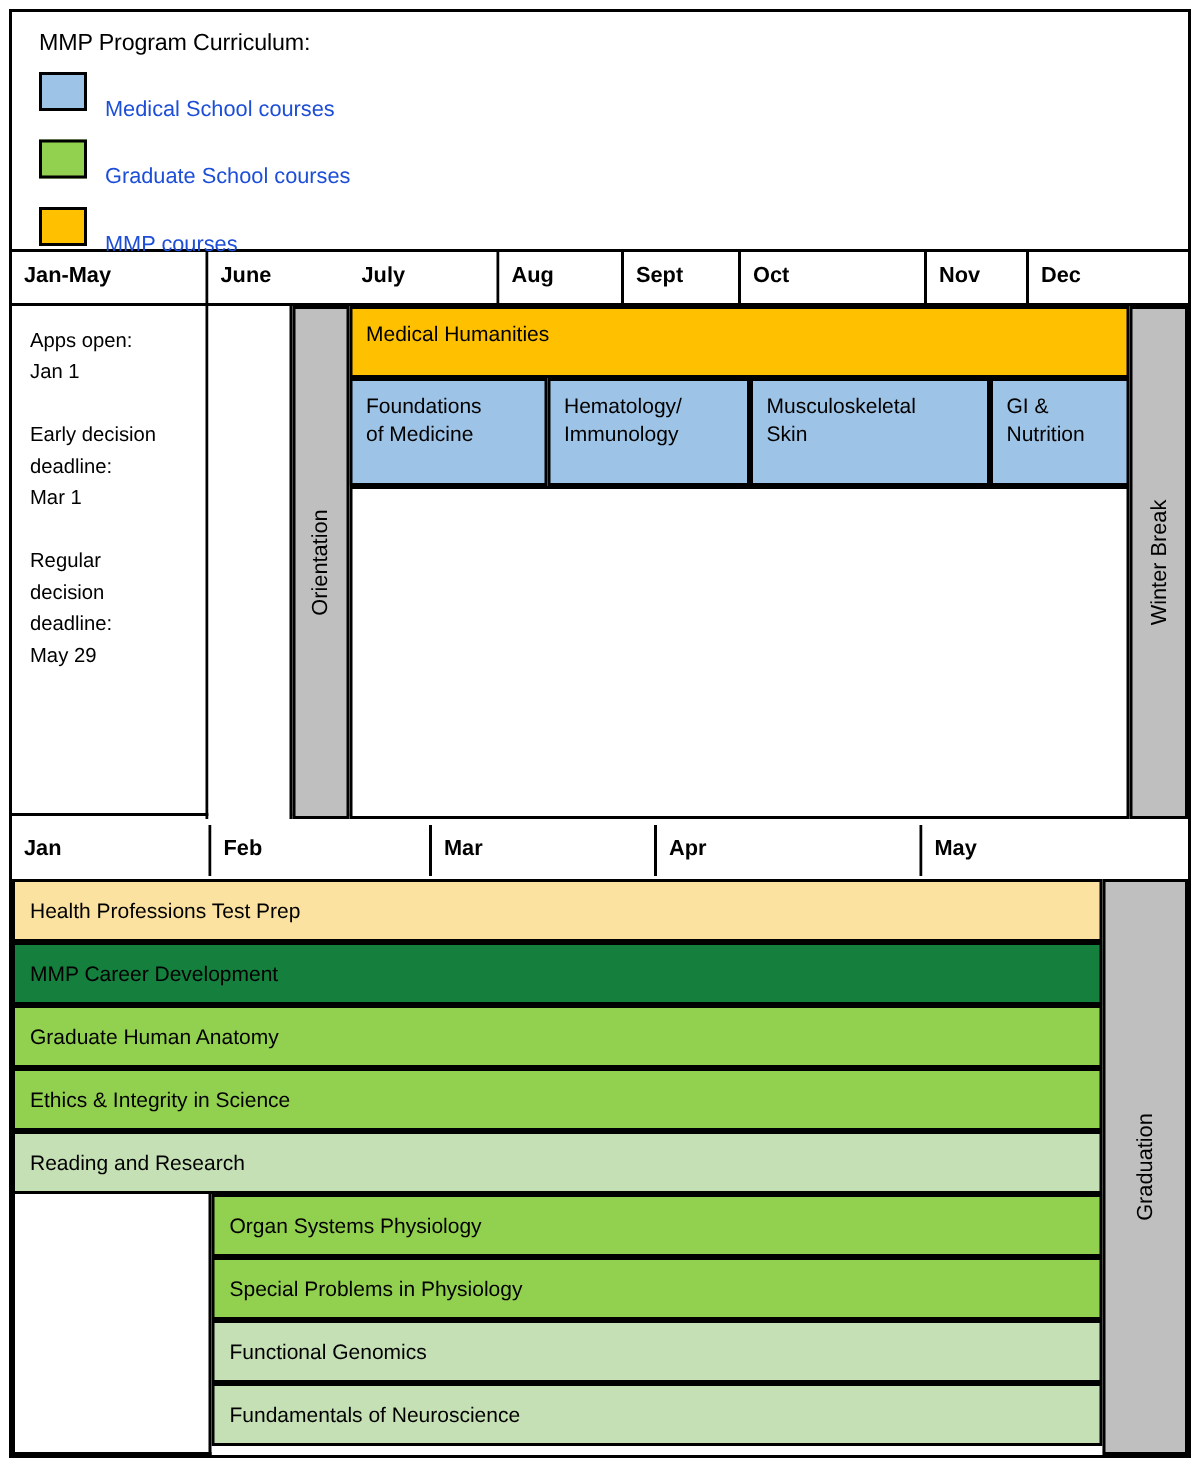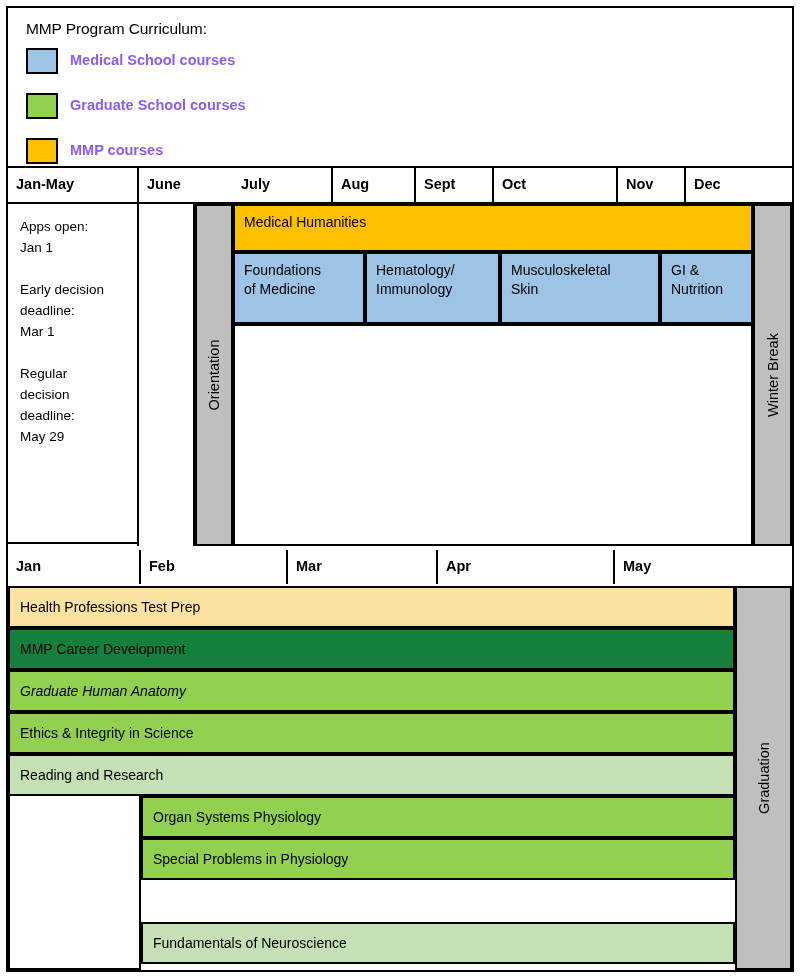--- a/index.html
+++ b/index.html
@@ -53,11 +53,10 @@
   }
   .legend-label {
     position: absolute;
-    left: 44px; top: 4px;
+    left: 44px; top: 17px;
     font-size: 14.5px;
-    color: #8b5cf6;
+    color: #1d4ed8;
     white-space: nowrap;
-    font-weight: bold;
   }
 
   

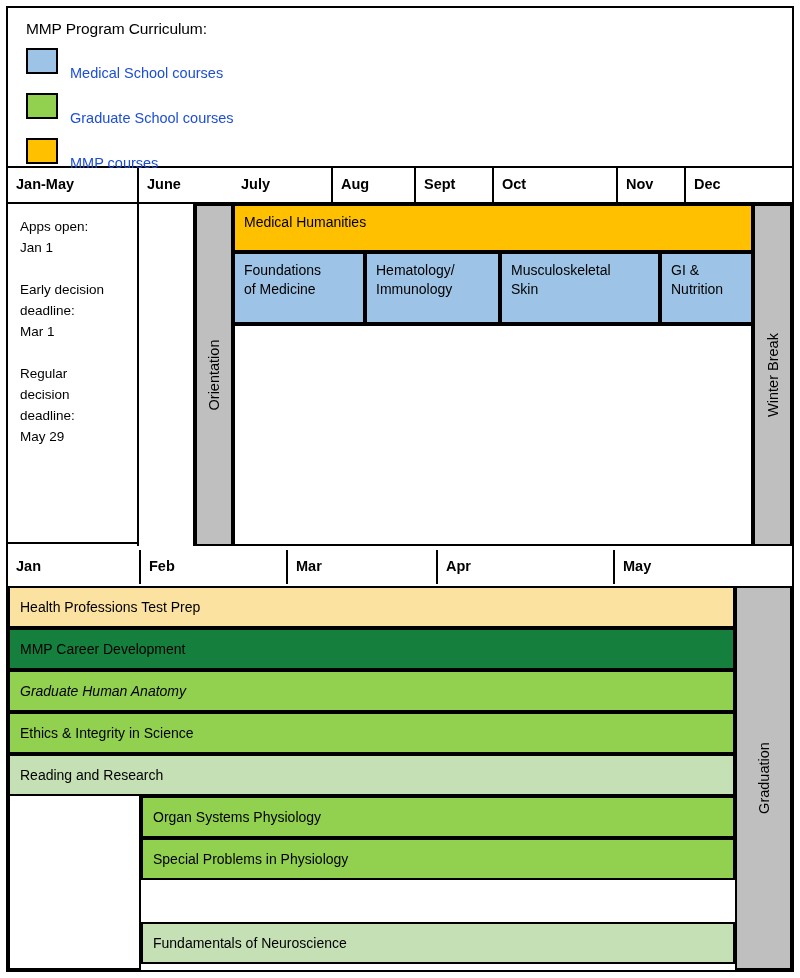--- a/index.html
+++ b/index.html
@@ -324,7 +324,7 @@
     <div class="course-bar" id="c1" style="left: 0px; top: 42px; width: 727px; background: #15803d;">
         <span>MMP Career Development</span>
       </div>
-    <div class="course-bar" id="c2" style="left: 0px; top: 84px; width: 727px; background: rgb(146, 208, 80); font-style: italic;">
+    <div class="course-bar" id="c2" style="left: 0px; top: 84px; width: 727px; background: rgb(146, 208, 80);">
         <span>Graduate Human Anatomy</span>
       </div>
     <div class="course-bar" id="c3" style="left: 0px; top: 126px; width: 727px; background: rgb(146, 208, 80);">

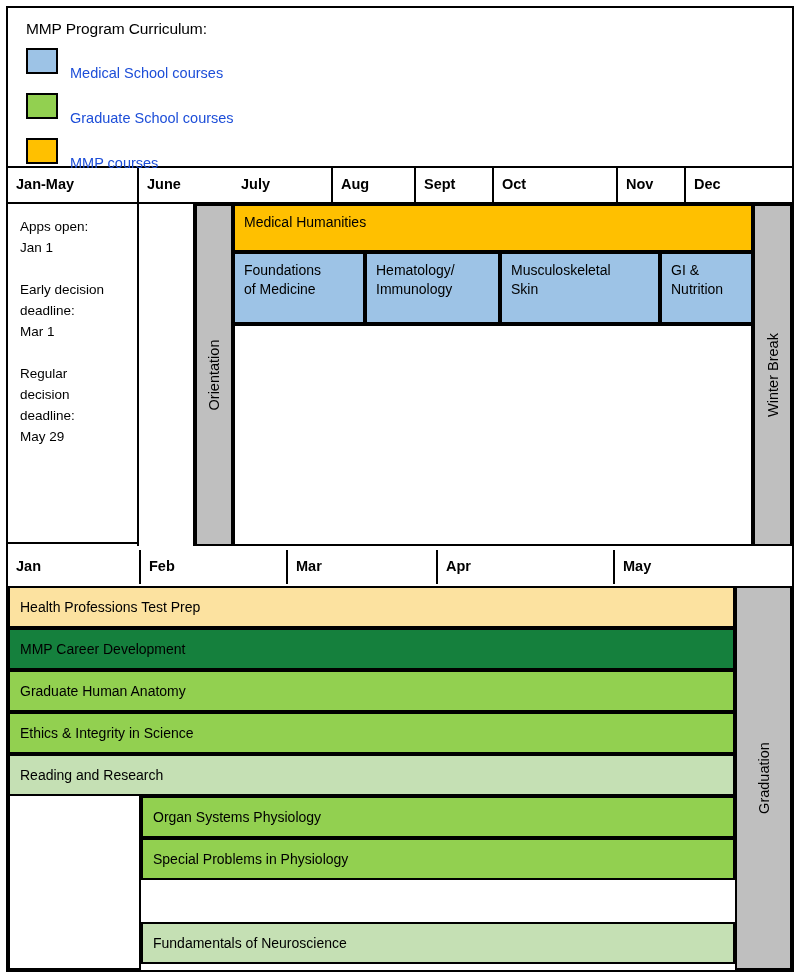--- a/index.html
+++ b/index.html
@@ -342,6 +342,9 @@
     <div class="course-bar" id="c6" style="left: 133px; top: 252px; width: 594px; background: rgb(146, 208, 80);">
         <span>Special Problems in Physiology</span>
       </div>
+    <div class="course-bar" id="c7" style="left: 133px; top: 294px; width: 594px; background: rgb(197, 224, 180);">
+        <span>Functional Genomics</span>
+      </div>
     <div class="course-bar" id="c8" style="left: 133px; top: 336px; width: 594px; background: rgb(197, 224, 180);">
         <span>Fundamentals of Neuroscience</span>
       </div>

